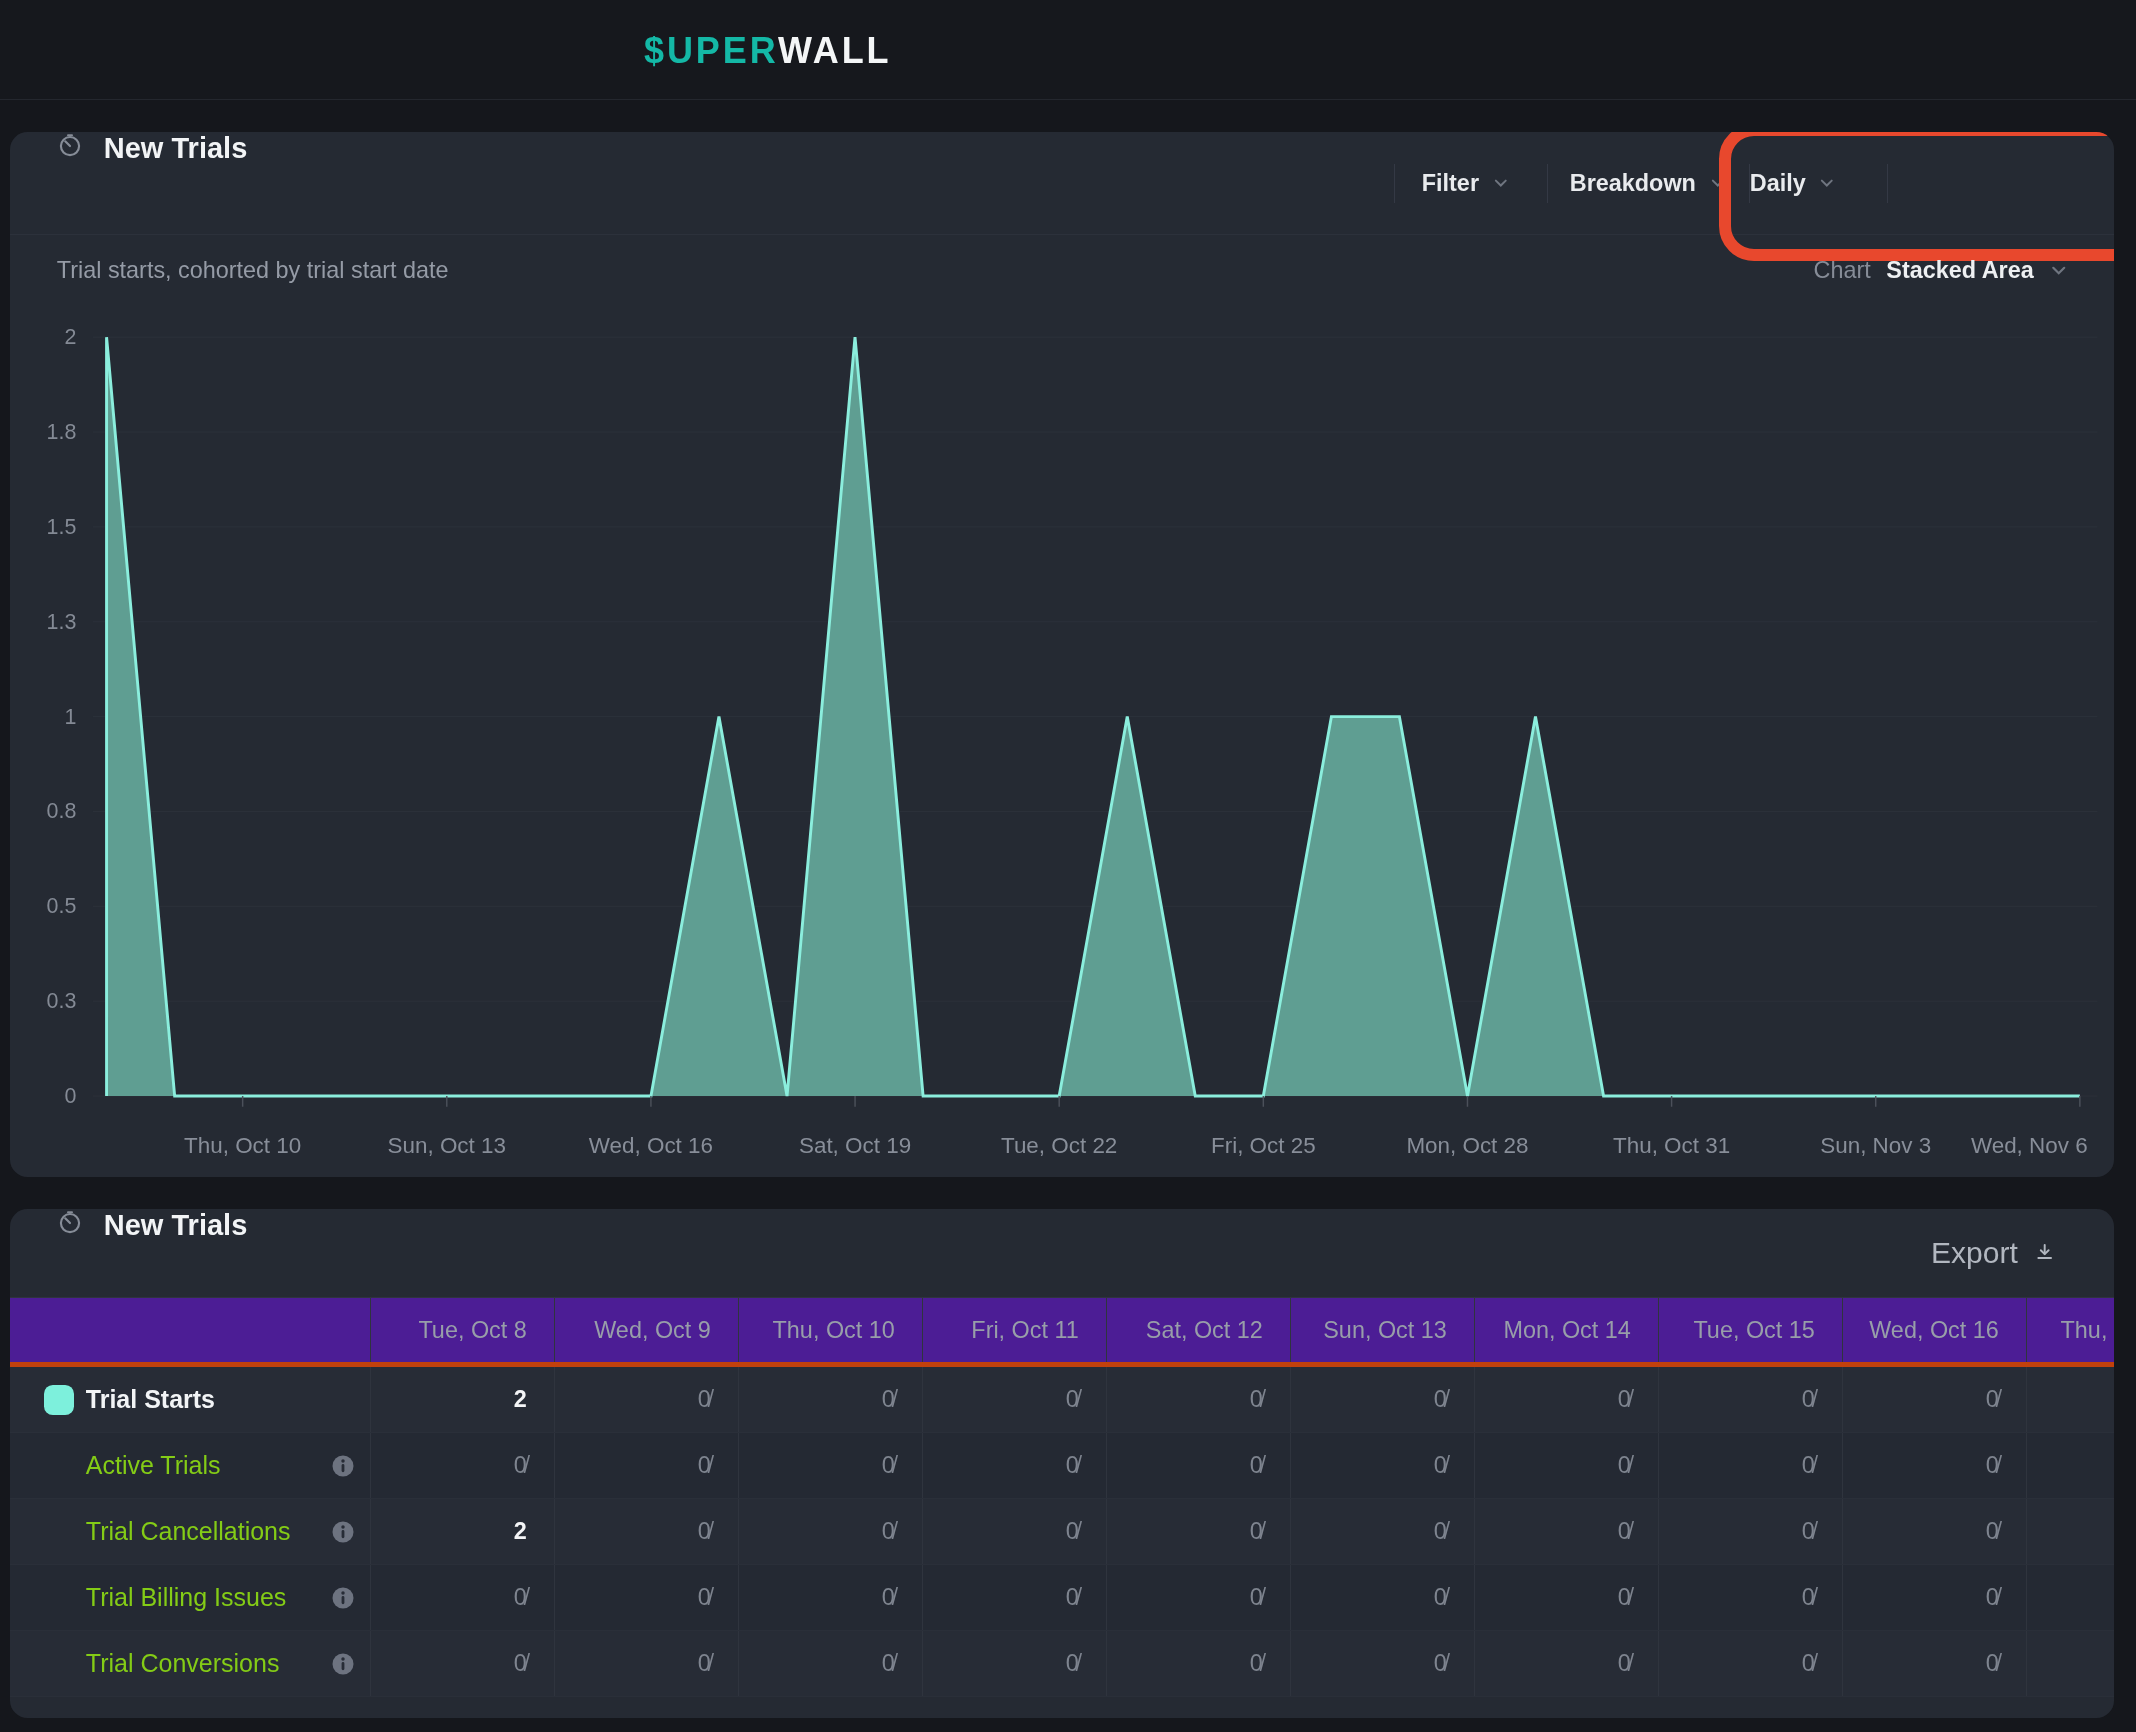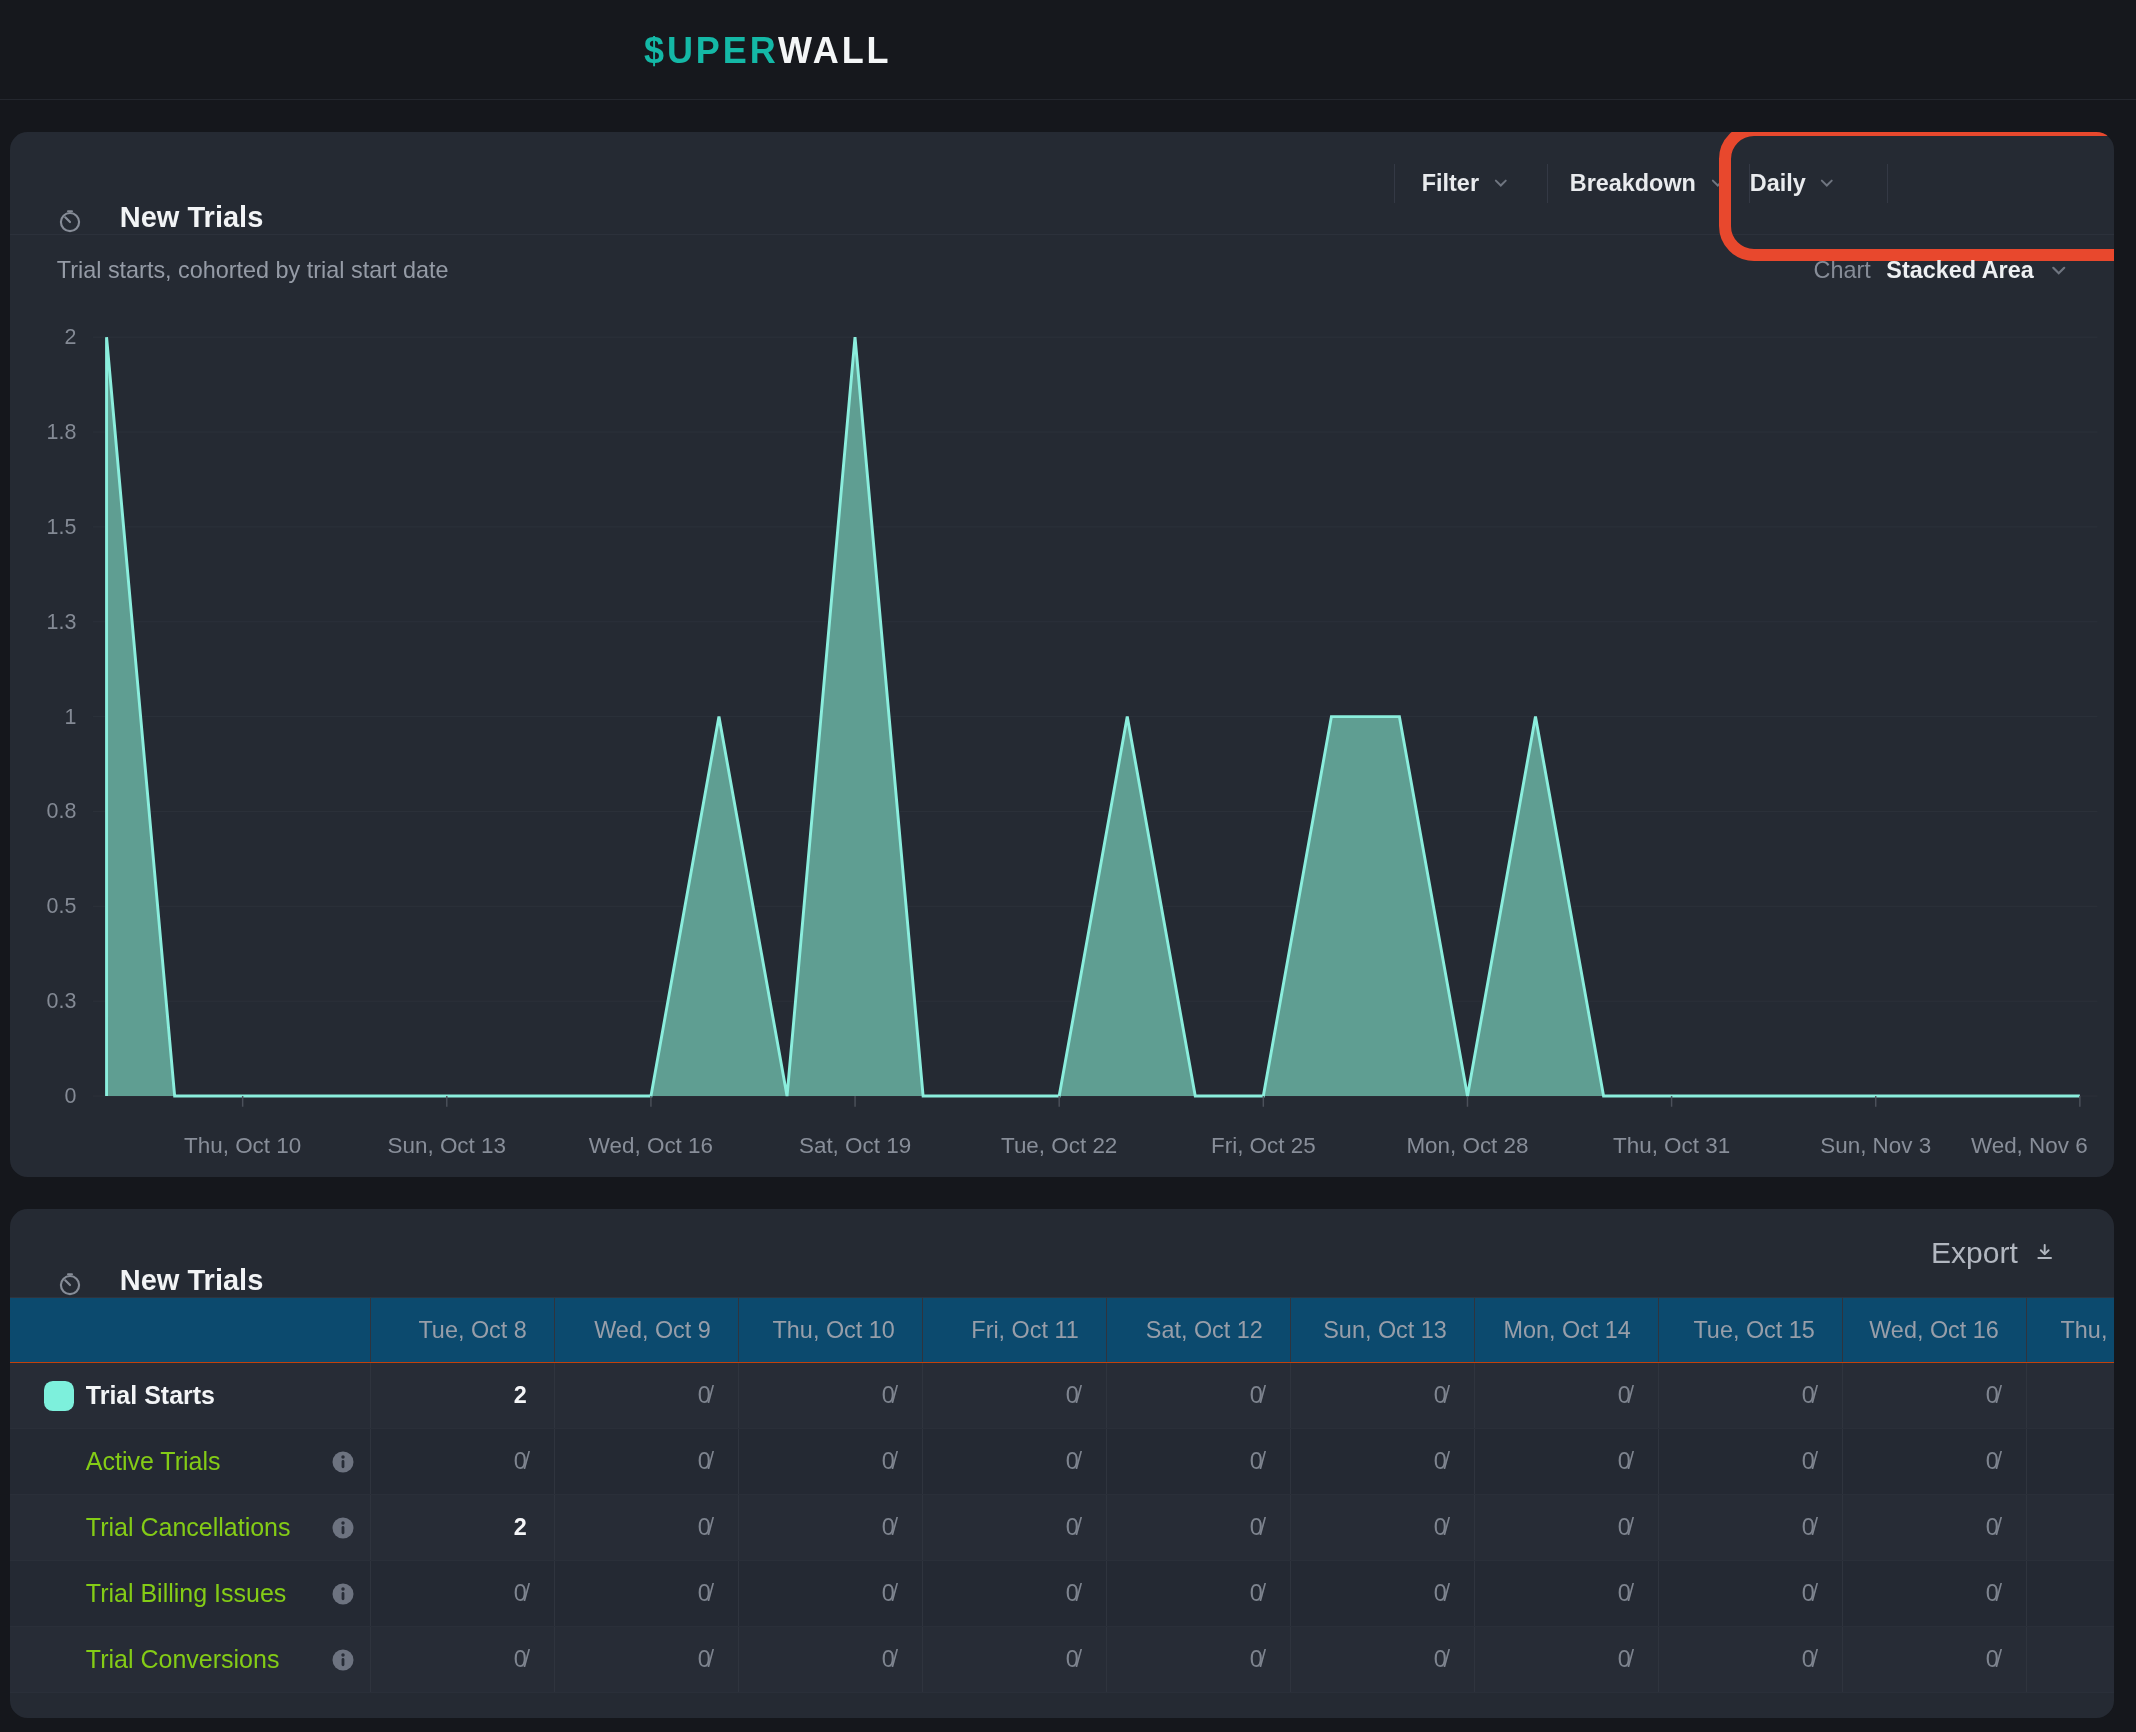--- a/index.html
+++ b/index.html
@@ -19,7 +19,7 @@
   .table-panel{top:1209px;height:509px;}
   
   .panel-header{position:relative;height:102px;border-bottom:1px solid #2c313b;}
-  .title-group{position:absolute;left:47px;top:0;height:100%;display:flex;align-items:flex-end;gap:37px;}
+  .title-group{position:absolute;left:47px;top:0;height:100%;display:flex;align-items:flex-start;gap:21px;}
   .panel-title{font-size:29px;font-weight:700;color:#f2f4f6;}
   .hdr-divider{position:absolute;top:32px;width:1px;height:39px;background:#343945;}
   .ctrl{position:absolute;top:0;height:100%;display:flex;align-items:center;gap:12.7px;cursor:pointer;}

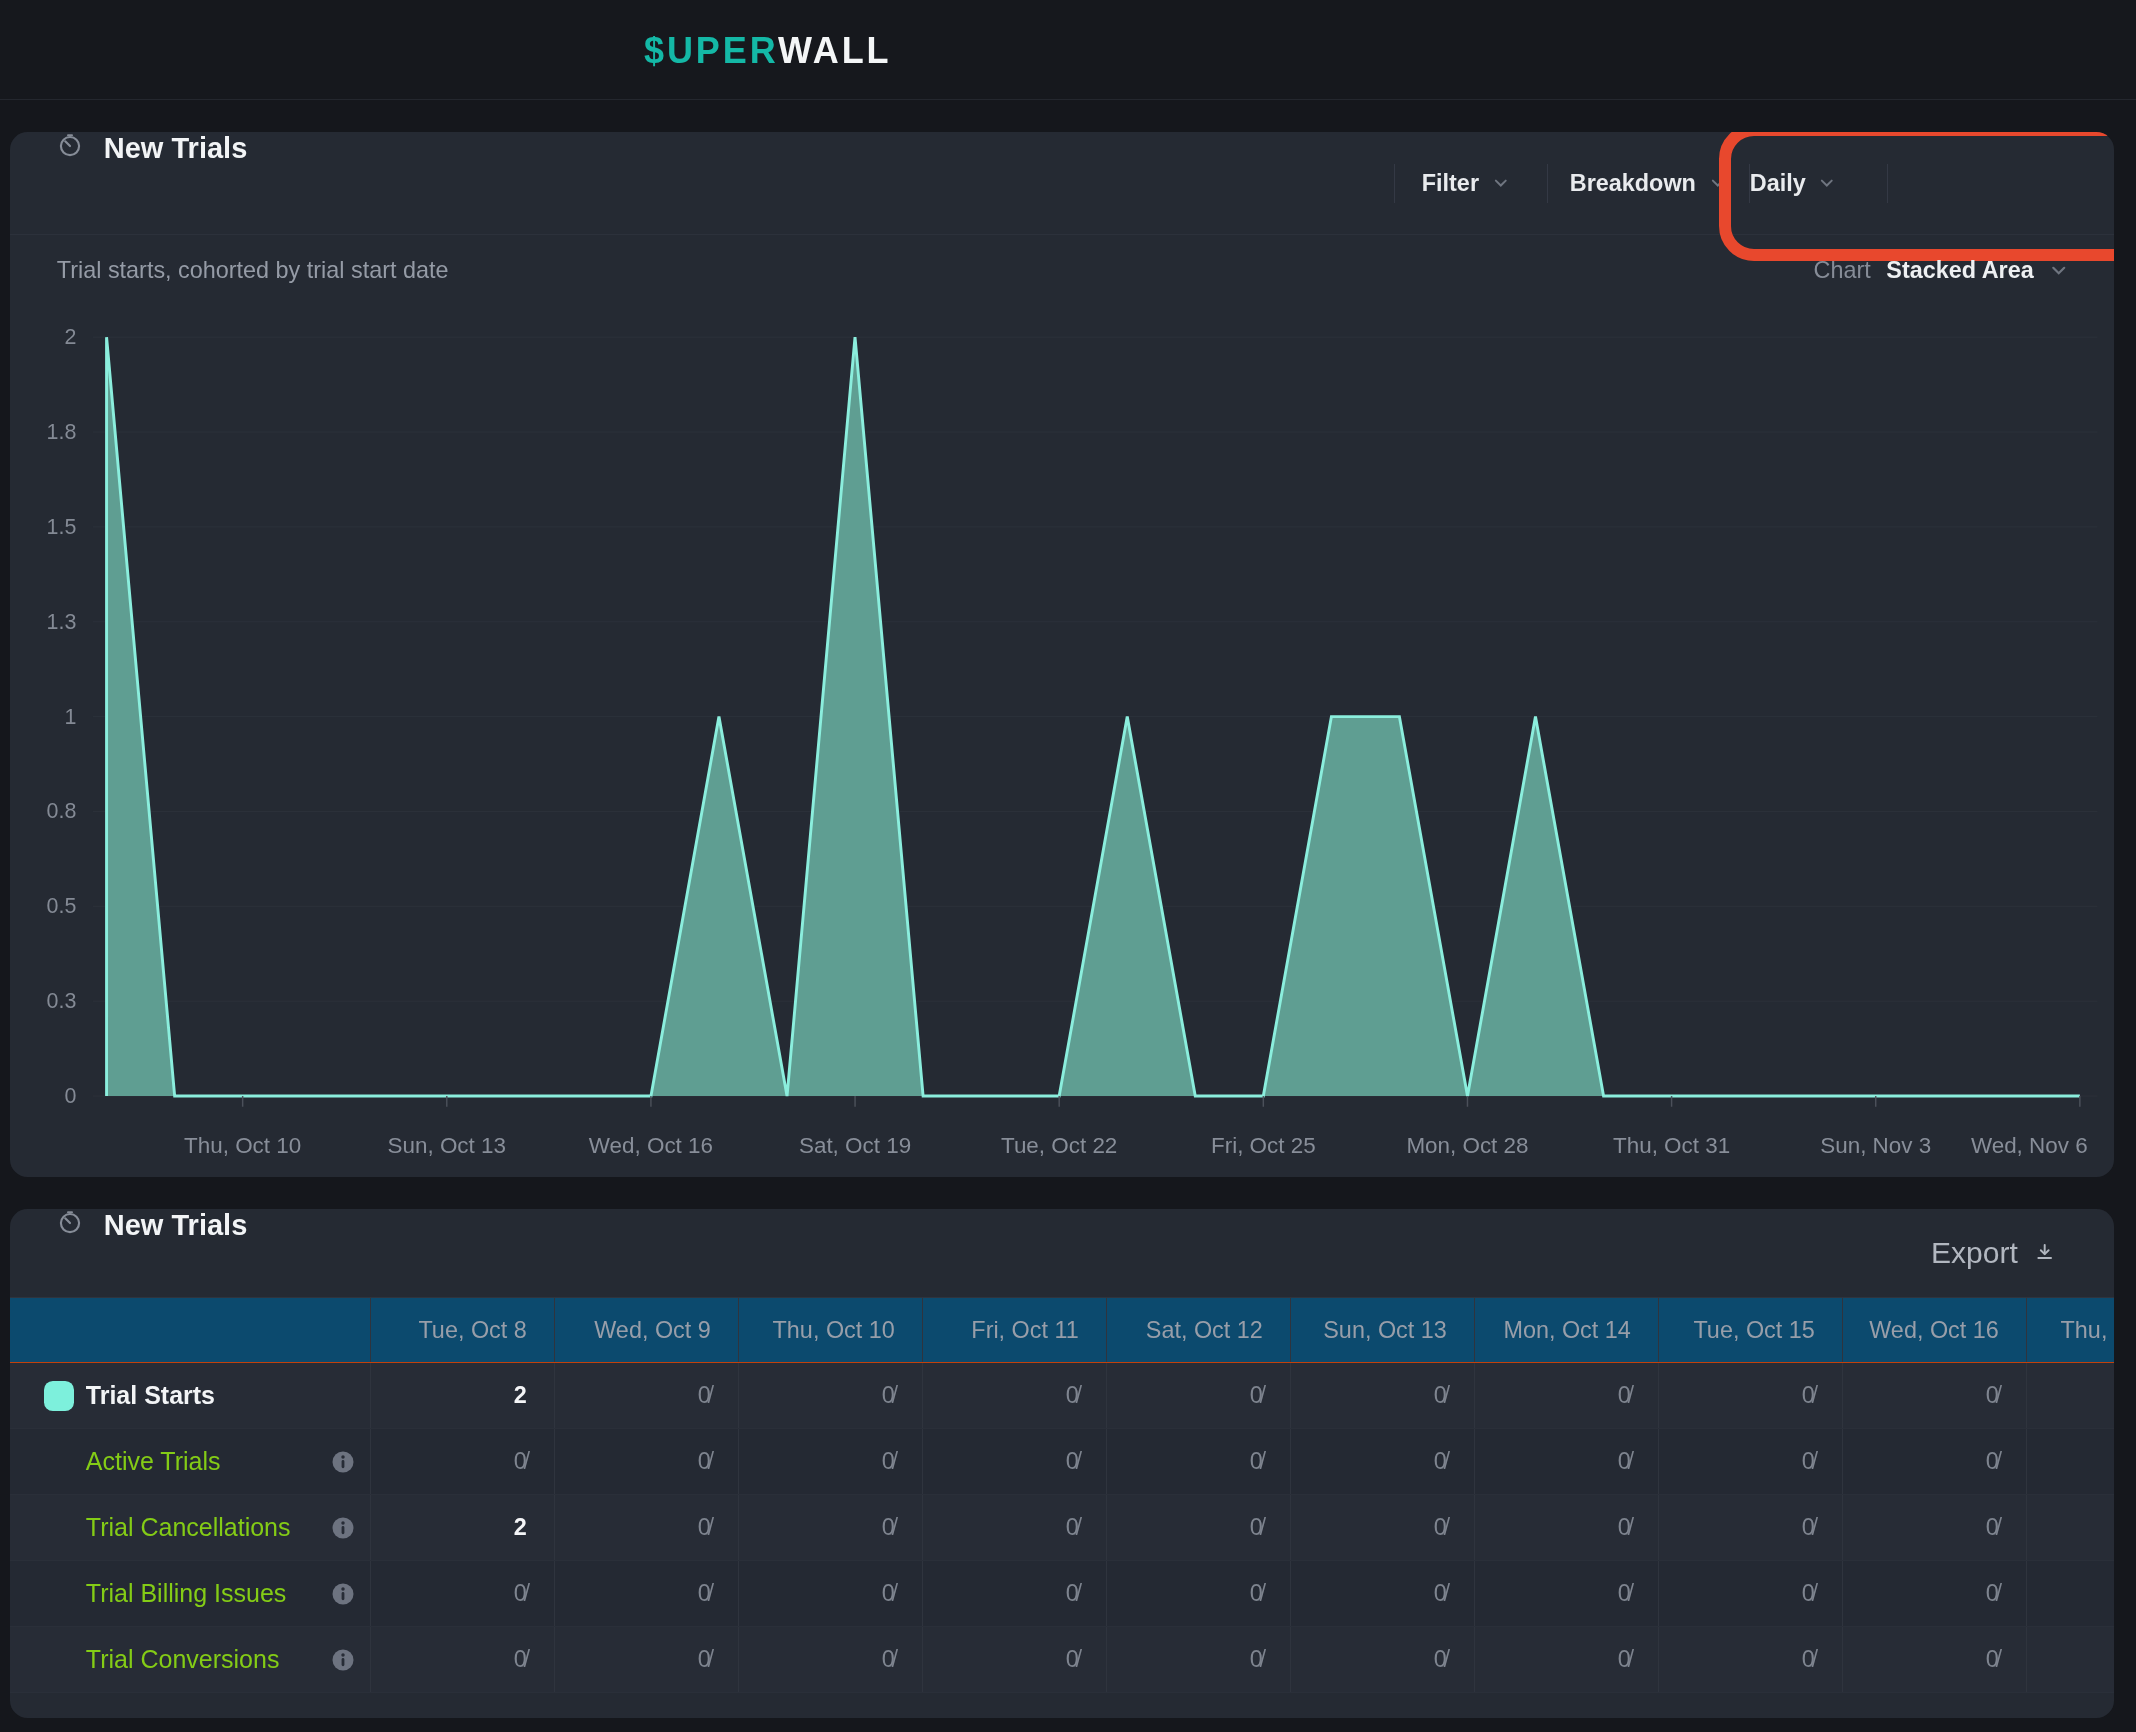--- a/index.html
+++ b/index.html
@@ -38,7 +38,7 @@
   .export-btn{position:absolute;right:57px;top:50%;transform:translateY(-50%);display:flex;align-items:center;gap:15.6px;cursor:pointer;}
   .export-btn span{font-size:30px;color:#b2b7c0;}
   .grid-head,.grid-row{display:grid;grid-template-columns:360px repeat(10,184px);}
-  .grid-head{height:64px;background:#0c4a6e;border-top:1px solid #2f343e;border-bottom:1px solid #c2410c;}
+  .grid-head{height:64px;background:#4c1d95;border-top:1px solid #2f343e;border-bottom:5px solid #c2410c;}
   .grid-head .hcell{font-size:23.4px;color:#989ea9;text-align:right;padding-right:27px;line-height:64px;border-left:1px solid #2f343e;overflow:hidden;white-space:nowrap;}
   .grid-head .hcell:first-child{border-left:none;}
   .grid-row{height:65px;border-bottom:1px solid #2a2f39;}

